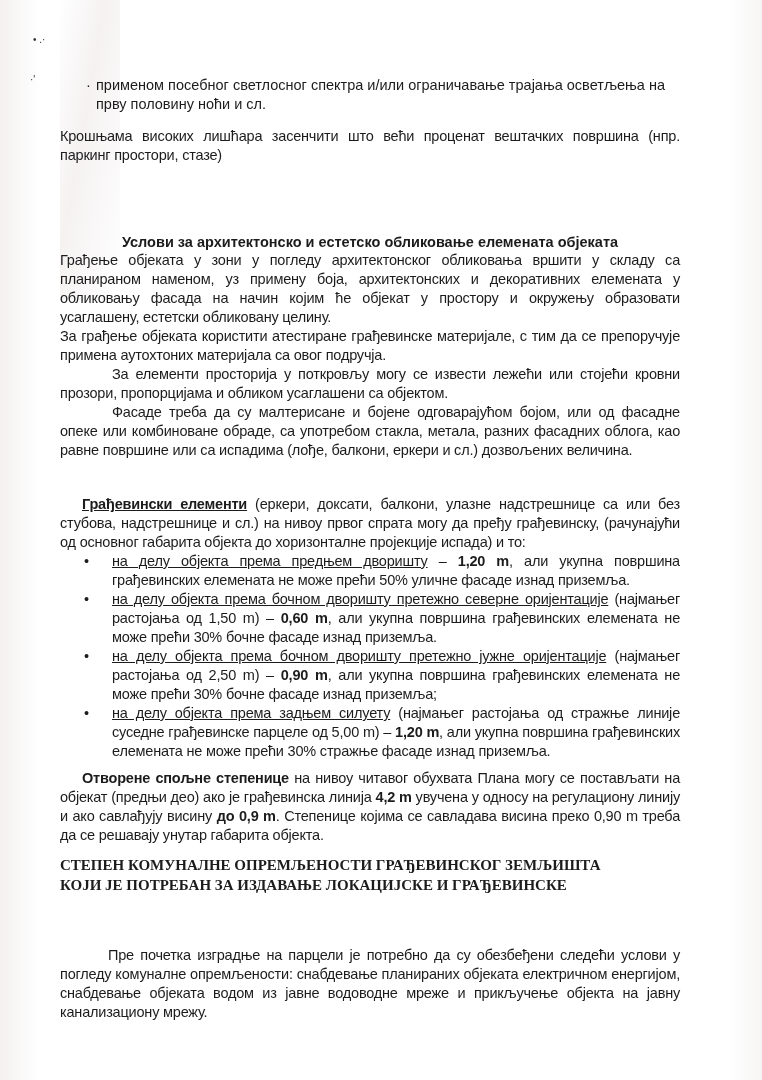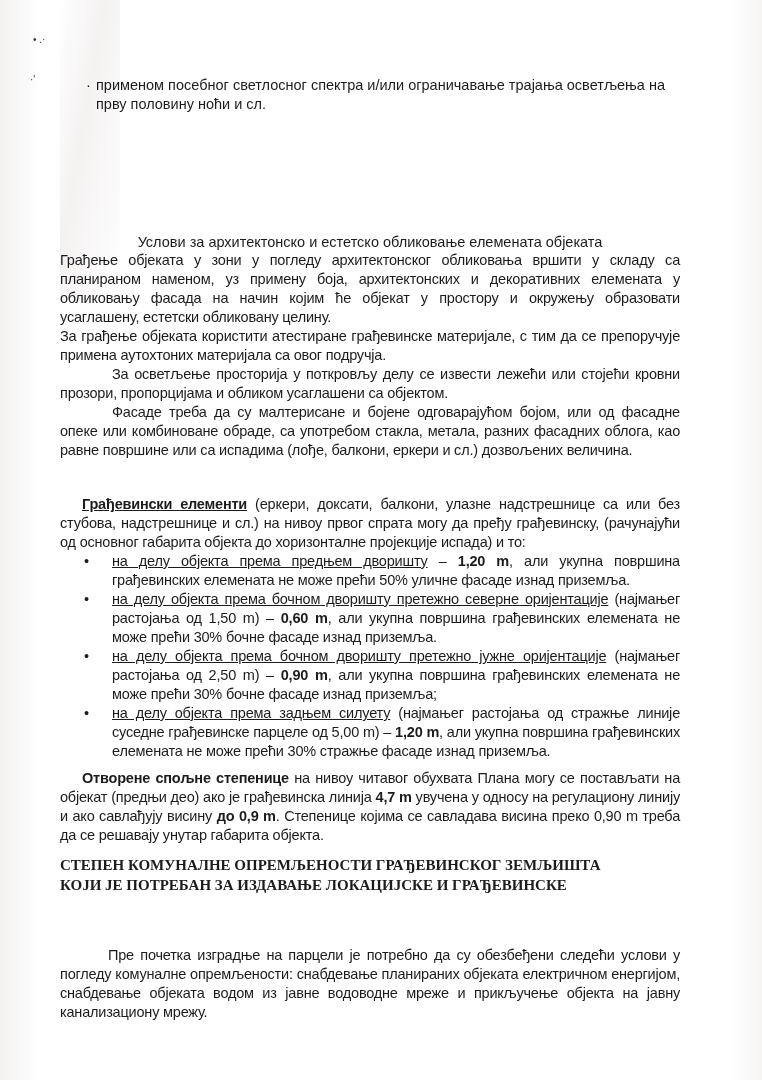--- a/index.html
+++ b/index.html
@@ -61,6 +61,7 @@
   </div>
 
   <div class="text" style="top:127px;">
+    <p>Крошњама високих лишћара засенчити што већи проценат вештачких површина (нпр. паркинг простори, стазе)</p>
   </div>
 
   <div class="heading" style="top:234px;">Услови за архитектонско и естетско обликовање елемената објеката</div>

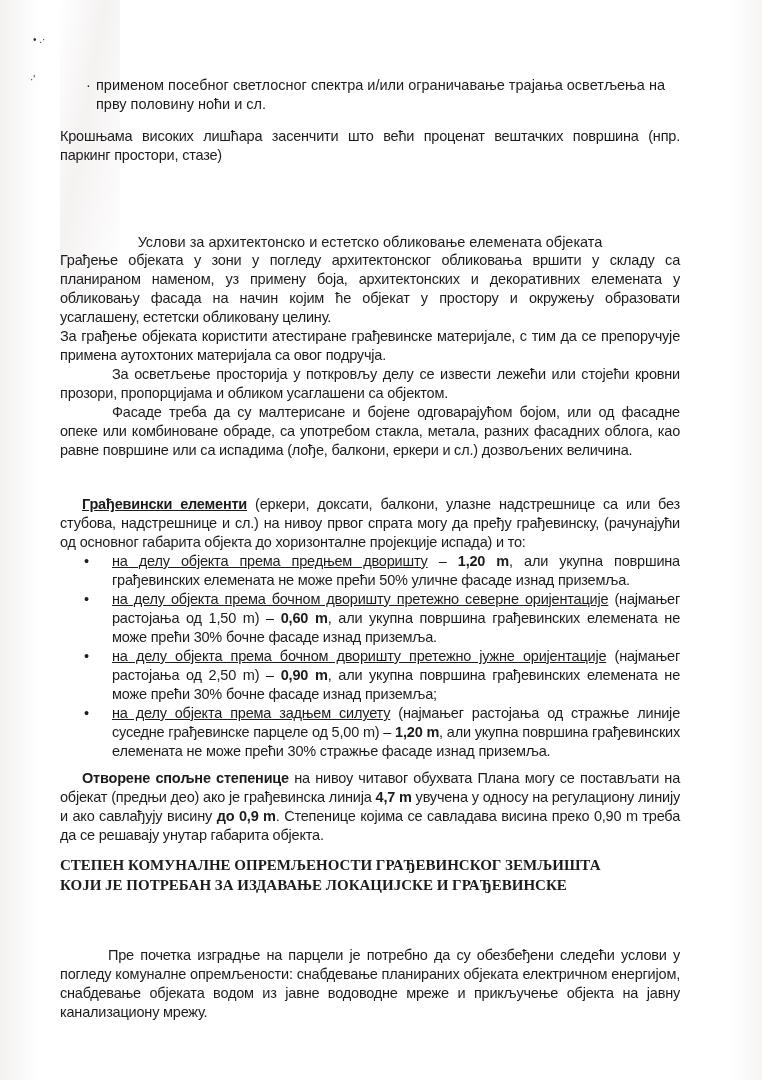--- a/index.html
+++ b/index.html
@@ -33,7 +33,7 @@
     u { text-decoration: underline; }
     .heading {
       position: absolute; left: 60px; width: 620px; text-align: center;
-      font-weight: normal; font-size: 14.5px;
+      font-weight: bold; font-size: 14.5px;
     }
     .bullets { margin: 0; padding: 0; list-style: none; }
     .bullets li { position: relative; padding-left: 52px; }

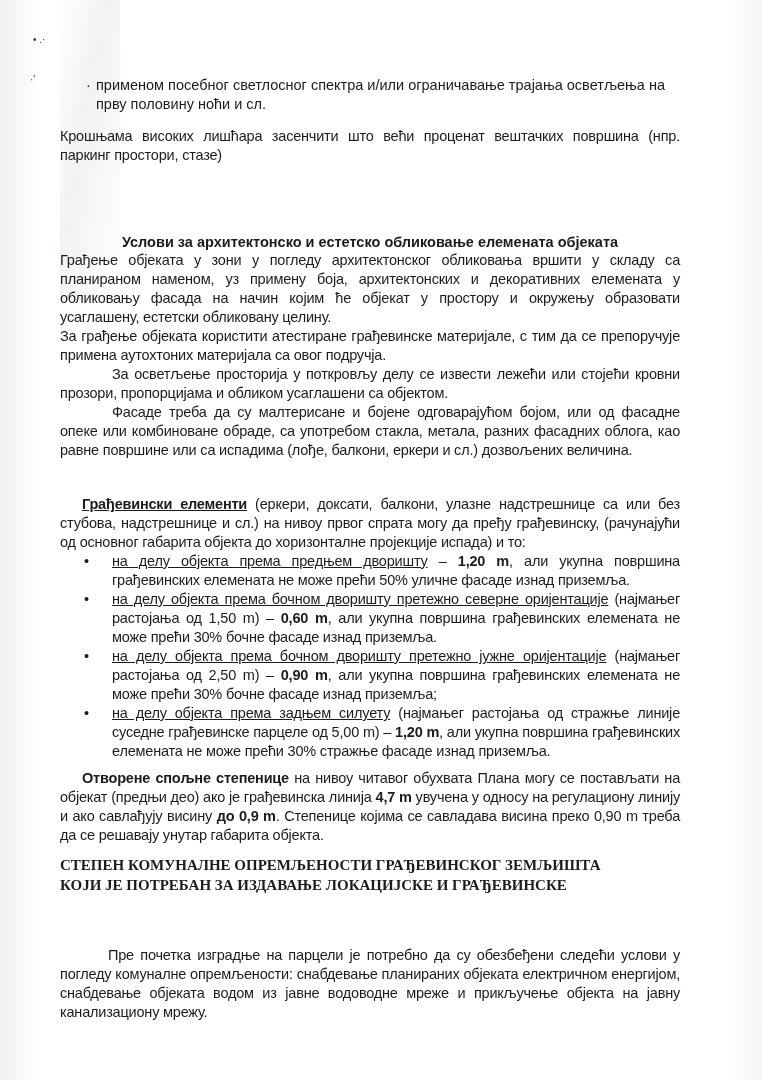--- a/index.html
+++ b/index.html
@@ -69,7 +69,7 @@
   <div class="text" style="top:251px;">
     <p>Грађење објеката у зони у погледу архитектонског обликовања вршити у складу са планираном наменом, уз примену боја, архитектонских и декоративних елемената у обликовању фасада на начин којим ће објекат у простору и окружењу образовати усаглашену, естетски обликовану целину.</p>
     <p>За грађење објеката користити атестиране грађевинске материјале, с тим да се препоручује примена аутохтоних материјала са овог подручја.</p>
-    <p class="indent2">За осветљење просторија у поткровљу делу се извести лежећи или стојећи кровни прозори, пропорцијама и обликом усаглашени са објектом.</p>
+    <p class="indent2">За елементи просторија у поткровљу могу се извести лежећи или стојећи кровни прозори, пропорцијама и обликом усаглашени са објектом.</p>
     <p class="indent2">Фасаде треба да су малтерисане и бојене одговарајућом бојом, или од фасадне опеке или комбиноване обраде, са употребом стакла, метала, разних фасадних облога, као равне површине или са испадима (лође, балкони, еркери и сл.) дозвољених величина.</p>
   </div>
 

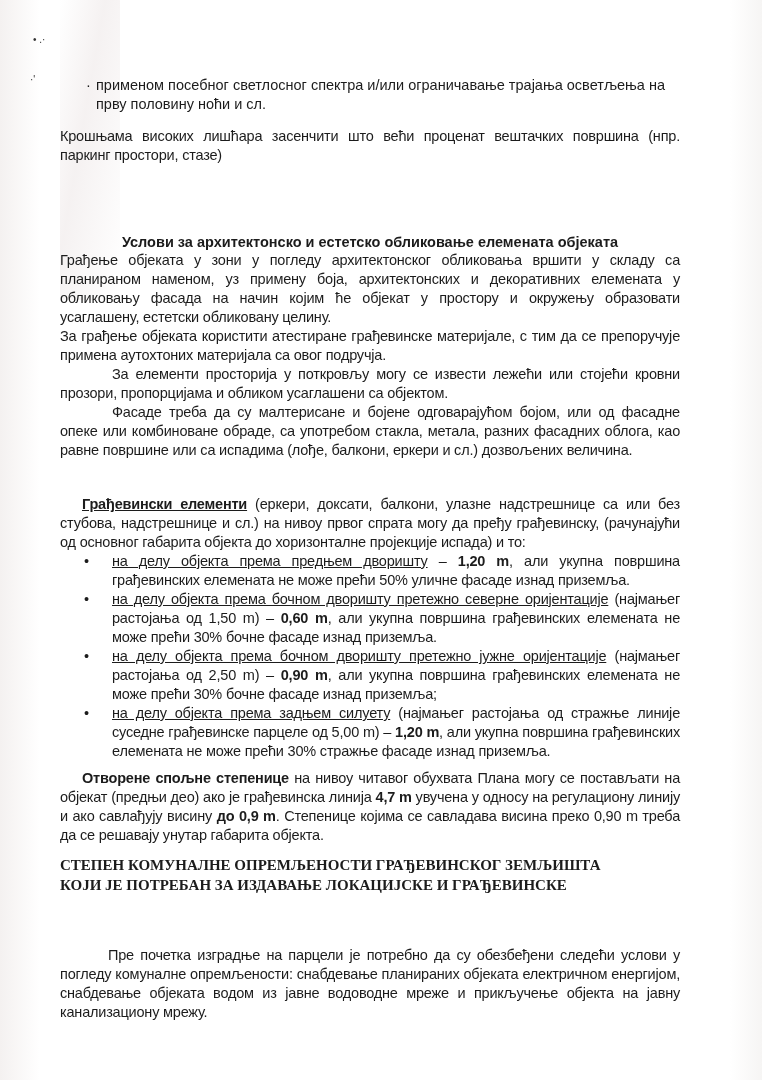--- a/index.html
+++ b/index.html
@@ -86,7 +86,7 @@
   </div>
 
   <div class="text" style="top:769px;">
-    <p class="indent-sm"><b>Отворене спољне степенице</b><span> на нивоу читавог обухвата Плана могу се постављати на објекат (предњи део) ако је грађевинска линија </span><b>4,7 m</b><span> увучена у односу на регулациону линију и ако савлађују висину </span><b>до 0,9 m</b><span>. Степенице којима се савладава висина преко 0,90 m треба да се решавају унутар габарита објекта.</span></p>
+    <p class="indent-sm"><b>Отворене спољне степенице</b><span> на нивоу читавог обухвата Плана могу се постављати на објекат (предњи део) ако је грађевинска линија </span><b>4,2 m</b><span> увучена у односу на регулациону линију и ако савлађују висину </span><b>до 0,9 m</b><span>. Степенице којима се савладава висина преко 0,90 m треба да се решавају унутар габарита објекта.</span></p>
   </div>
 
   <div class="caps" style="top:855px;">

